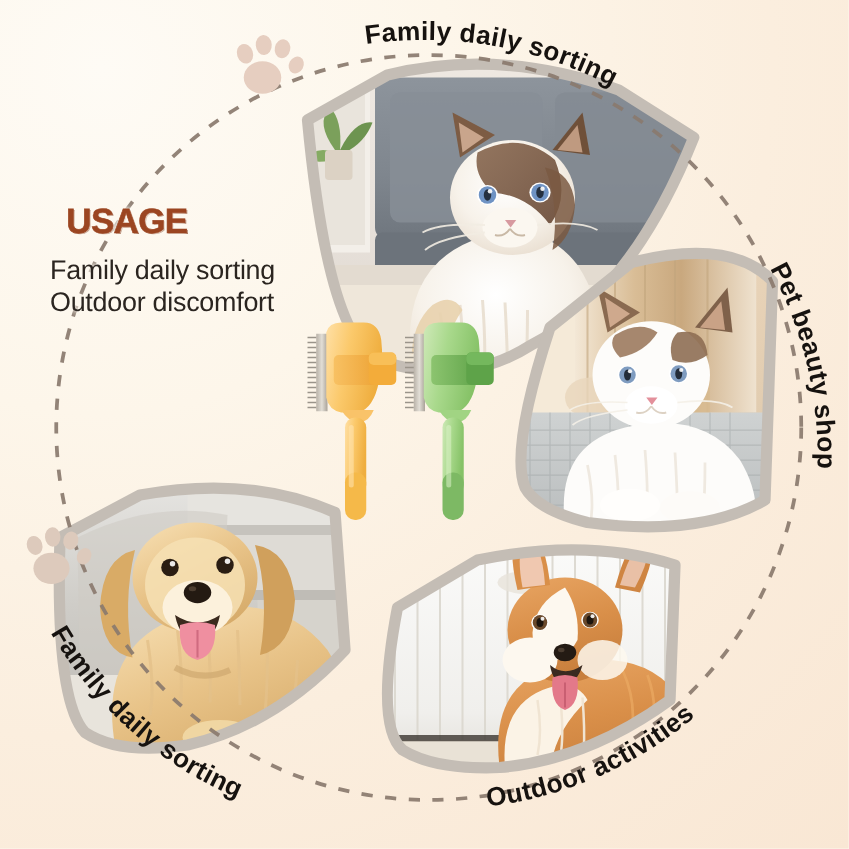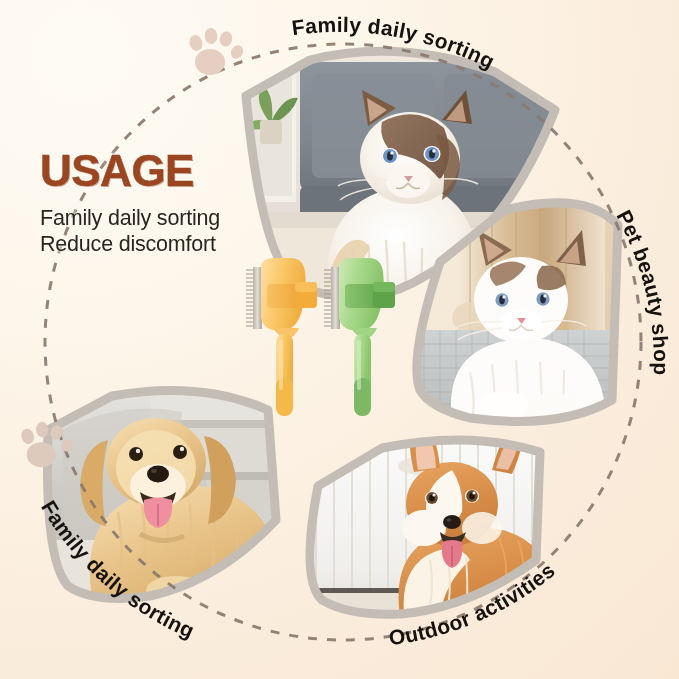--- a/index.html
+++ b/index.html
@@ -30,8 +30,8 @@
     position:absolute;left:40px;top:150px;width:250px;
   }
   .headline h1{
-    margin:0;
-    font-size:44px;
+    margin:13px;
+    font-size:28px;
     line-height:0.97;
     font-weight:bold;
     letter-spacing:-0.5px;

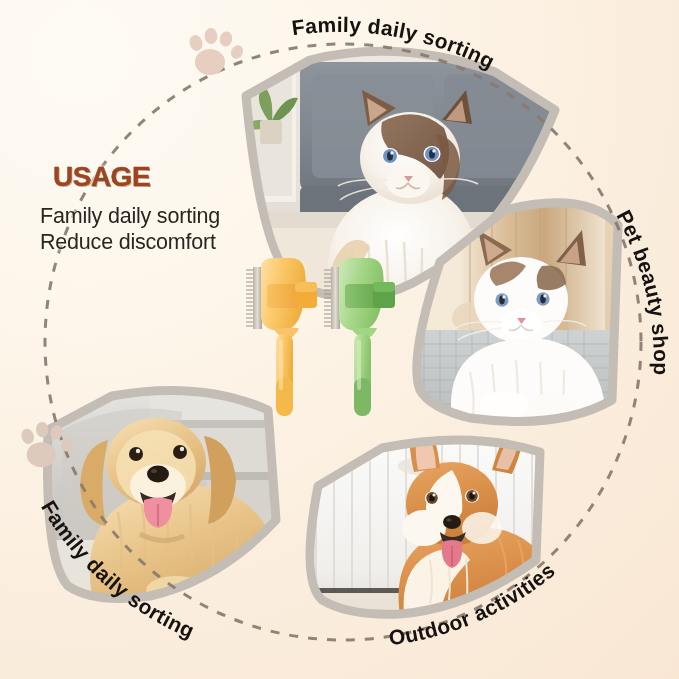--- a/index.html
+++ b/index.html
@@ -483,7 +483,7 @@
     <h1><span>USAGE</span><br></h1>
     <div class="sub">
       <div>Family daily sorting</div>
-      <div>Reduce discomfort</div>
+      <div>Outdoor discomfort</div>
     </div>
   </div>
 

